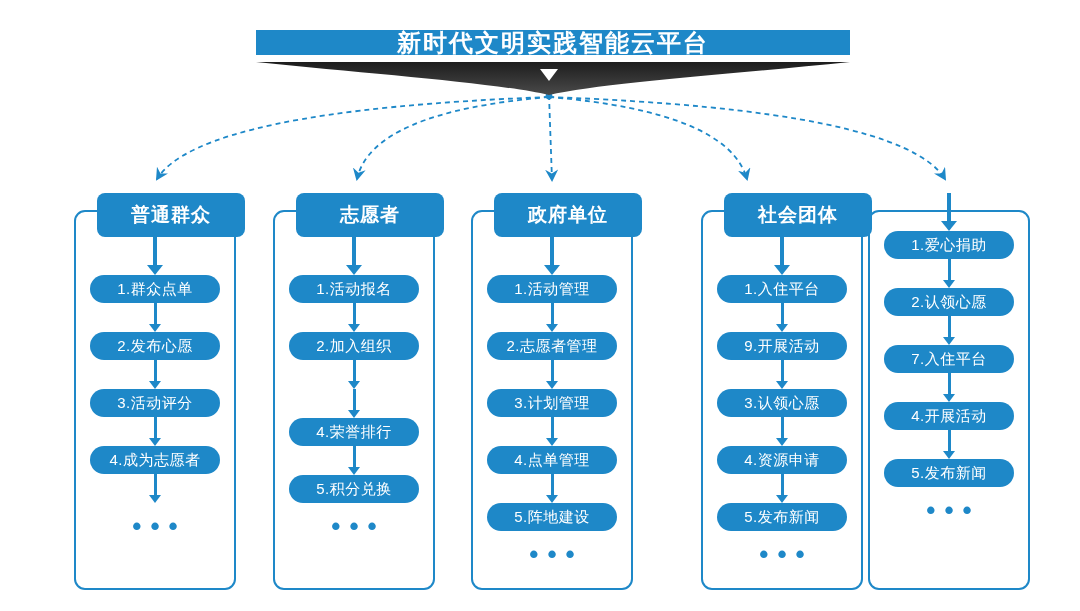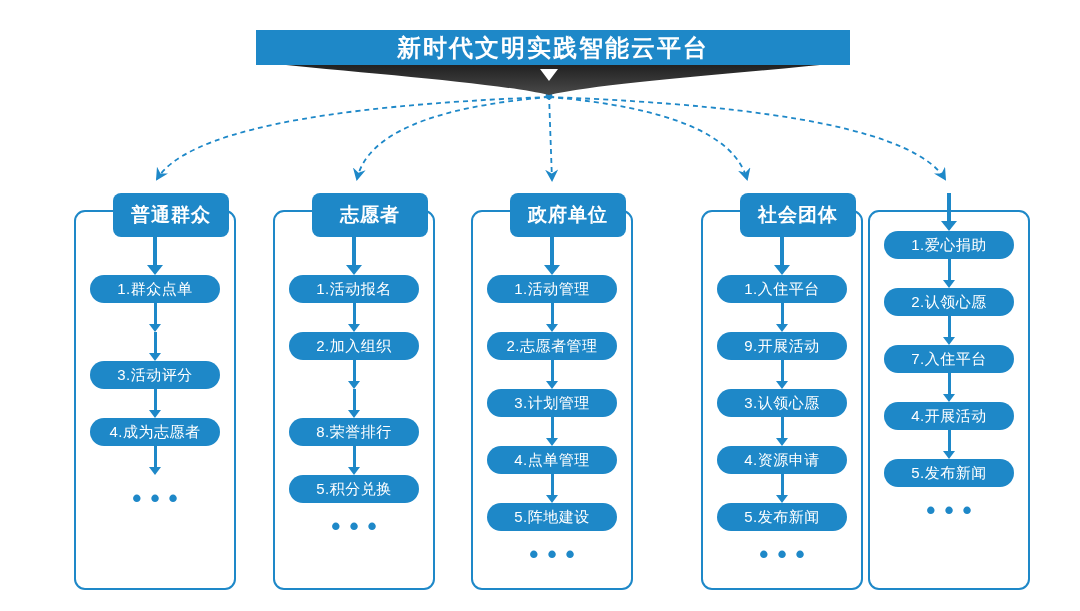--- a/index.html
+++ b/index.html
@@ -22,7 +22,7 @@
     left: 256px;
     top: 30px;
     width: 594px;
-    height: 35px;
+    height: 25px;
     background: var(--blue, #1e88c8);
     display: flex;
     align-items: center;

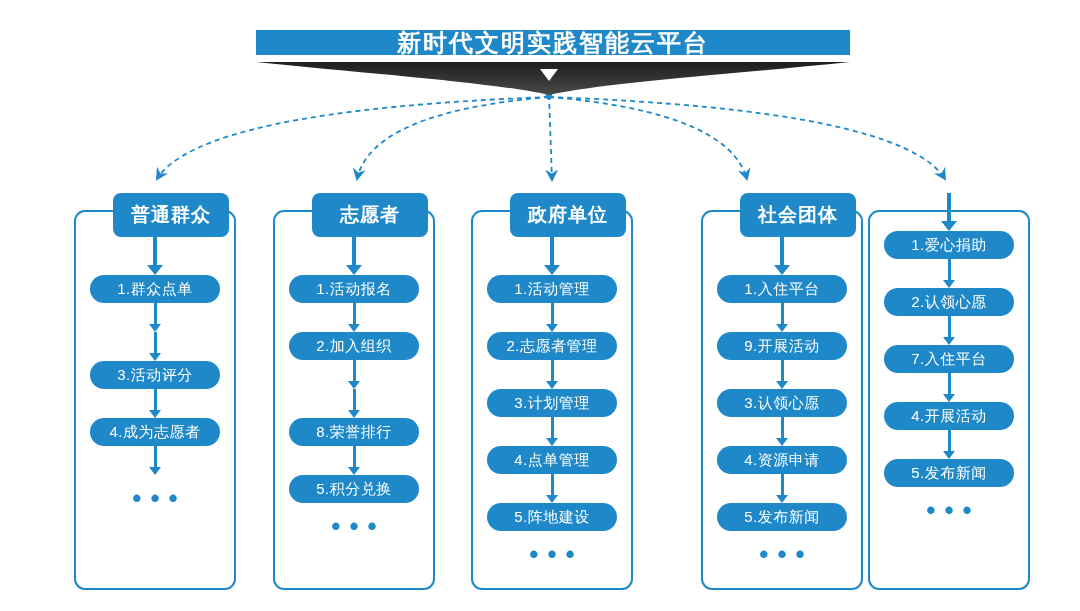--- a/index.html
+++ b/index.html
@@ -88,7 +88,7 @@
   .chead {
     position: relative;
     z-index: 1;
-    width: 116px;
+    width: 148px;
     height: 44px;
     background: var(--blue, #1e88c8);
     border-radius: 8px;

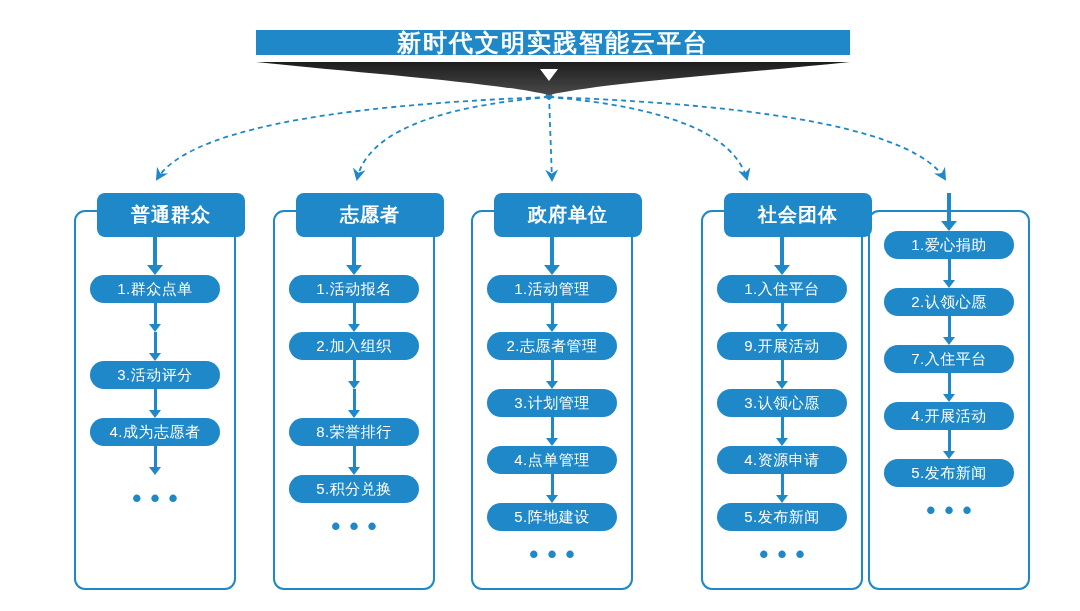--- a/index.html
+++ b/index.html
@@ -204,6 +204,7 @@
         <i class="ln"></i>
         <i class="hd"></i>
       </div>
+    <div class="step">2.发布心愿</div>
     <div class="arrow">
         <i class="ln"></i>
         <i class="hd"></i>

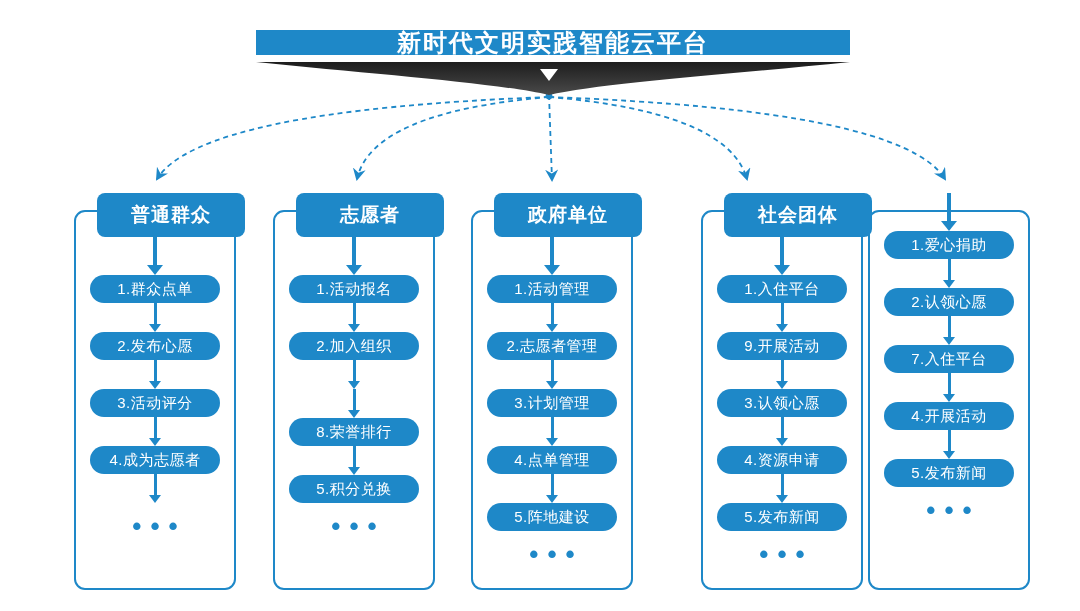--- a/index.html
+++ b/index.html
@@ -243,7 +243,7 @@
         <i class="ln"></i>
         <i class="hd"></i>
       </div>
-    <div class="step">8.荣誉排行</div>
+    <div class="step">4.荣誉排行</div>
     <div class="arrow">
         <i class="ln"></i>
         <i class="hd"></i>

